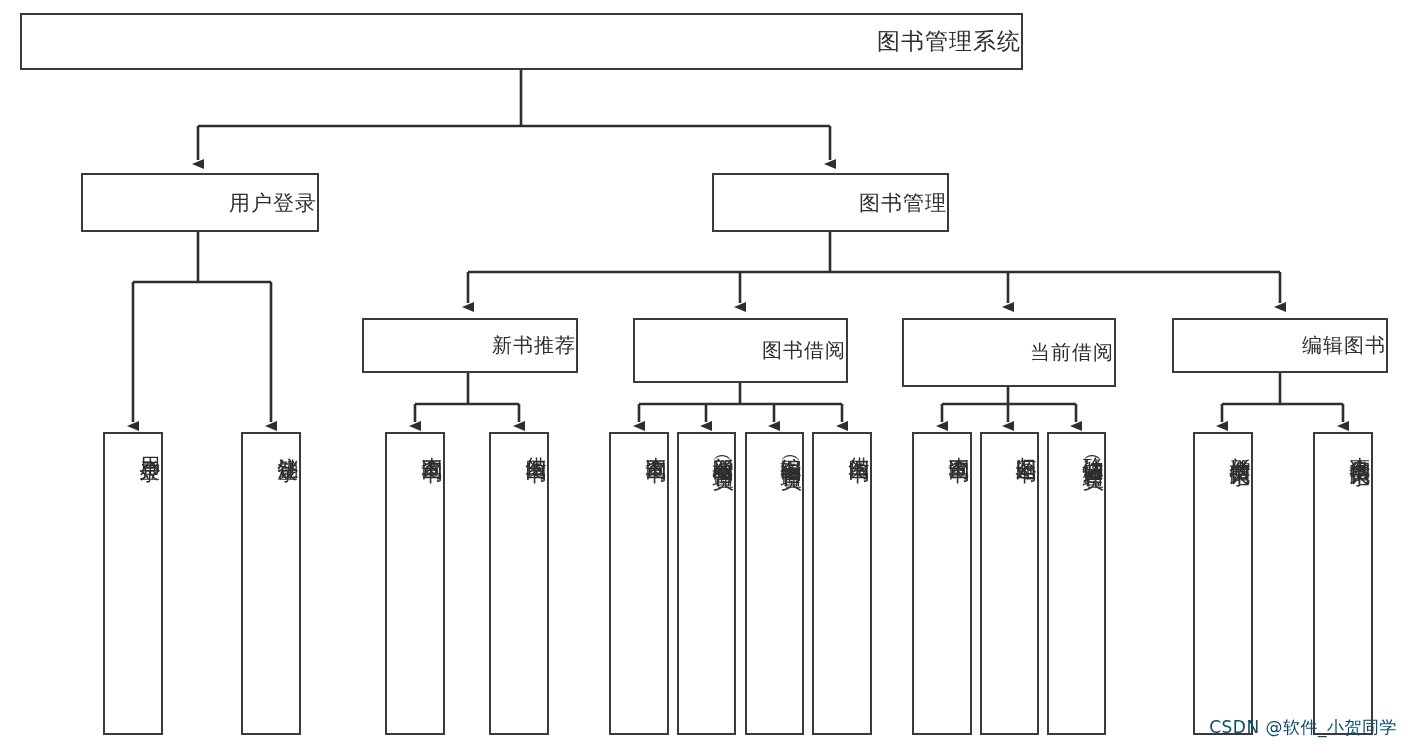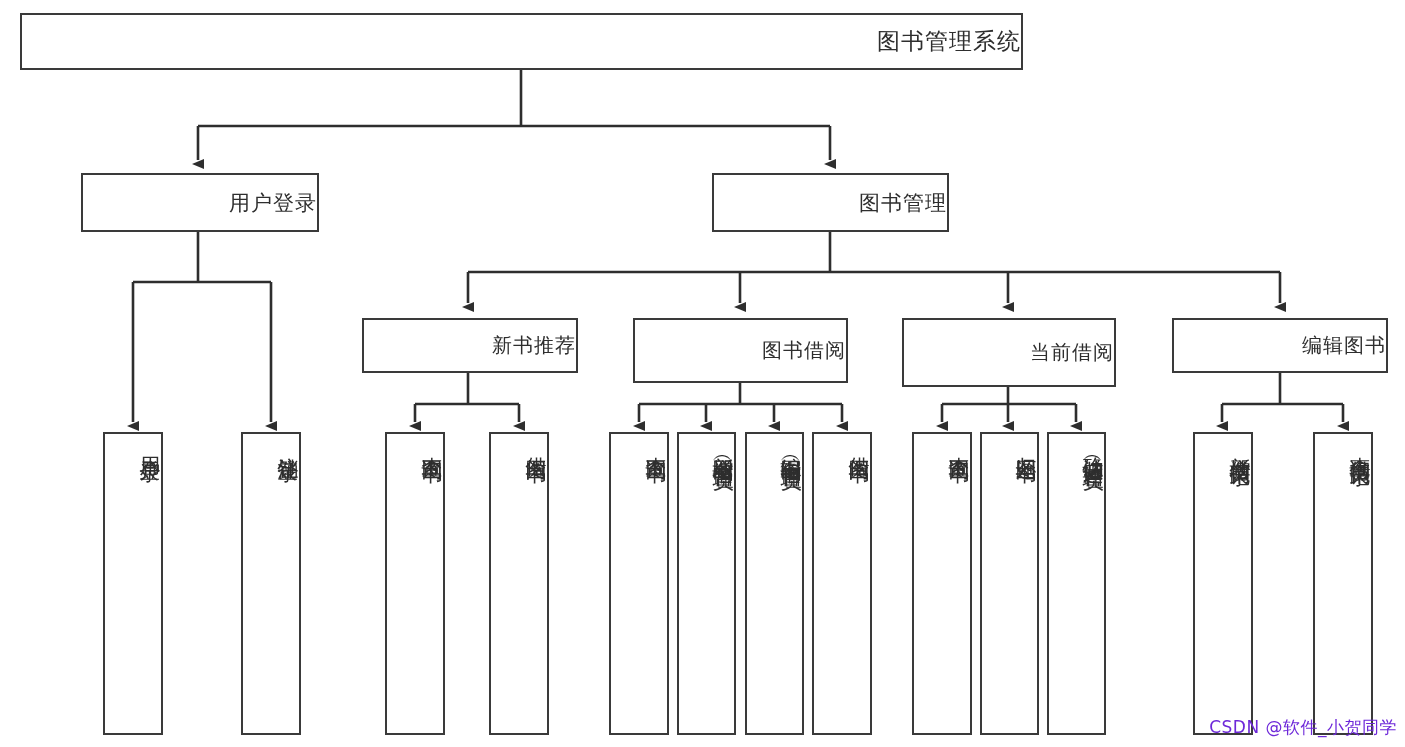--- a/index.html
+++ b/index.html
@@ -65,7 +65,7 @@
     right: 8px;
     bottom: 8px;
     font-size: 17px;
-    color: #6d28d9;
+    color: #0c4a6e;
     letter-spacing: 0.5px;
     z-index: 3;
     white-space: nowrap;

